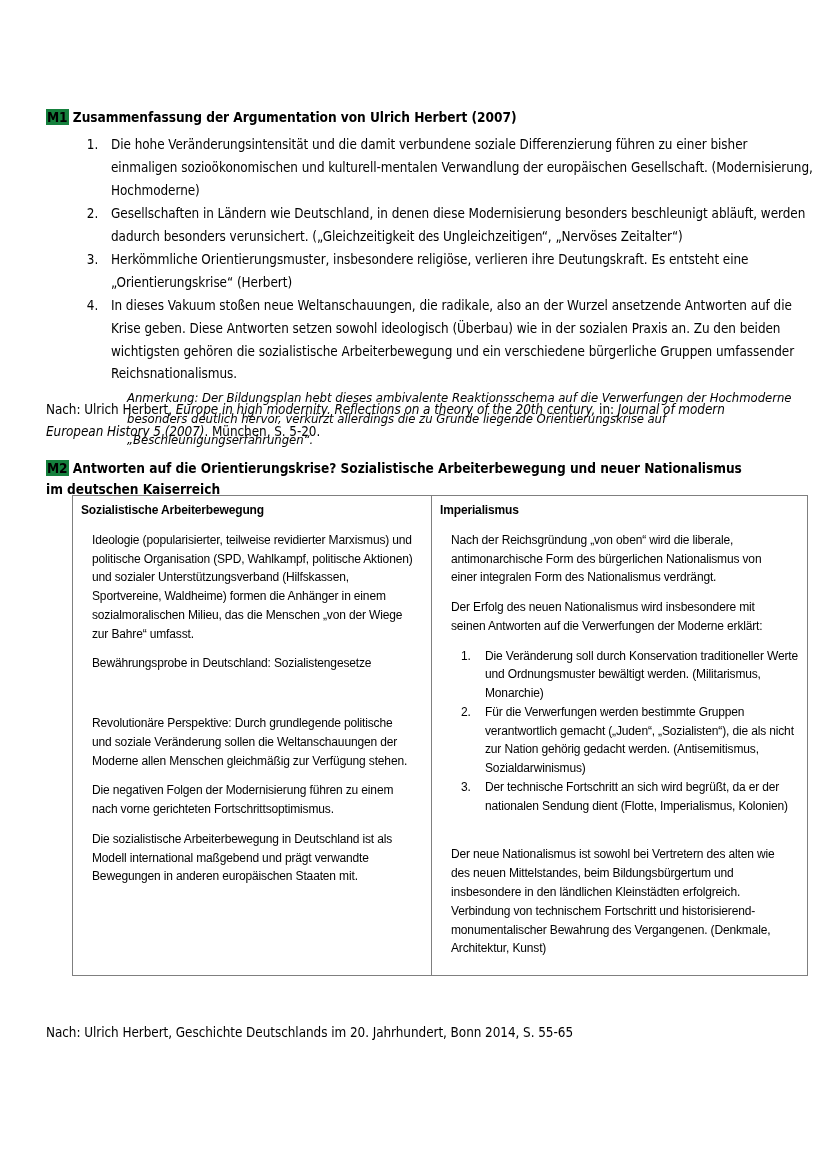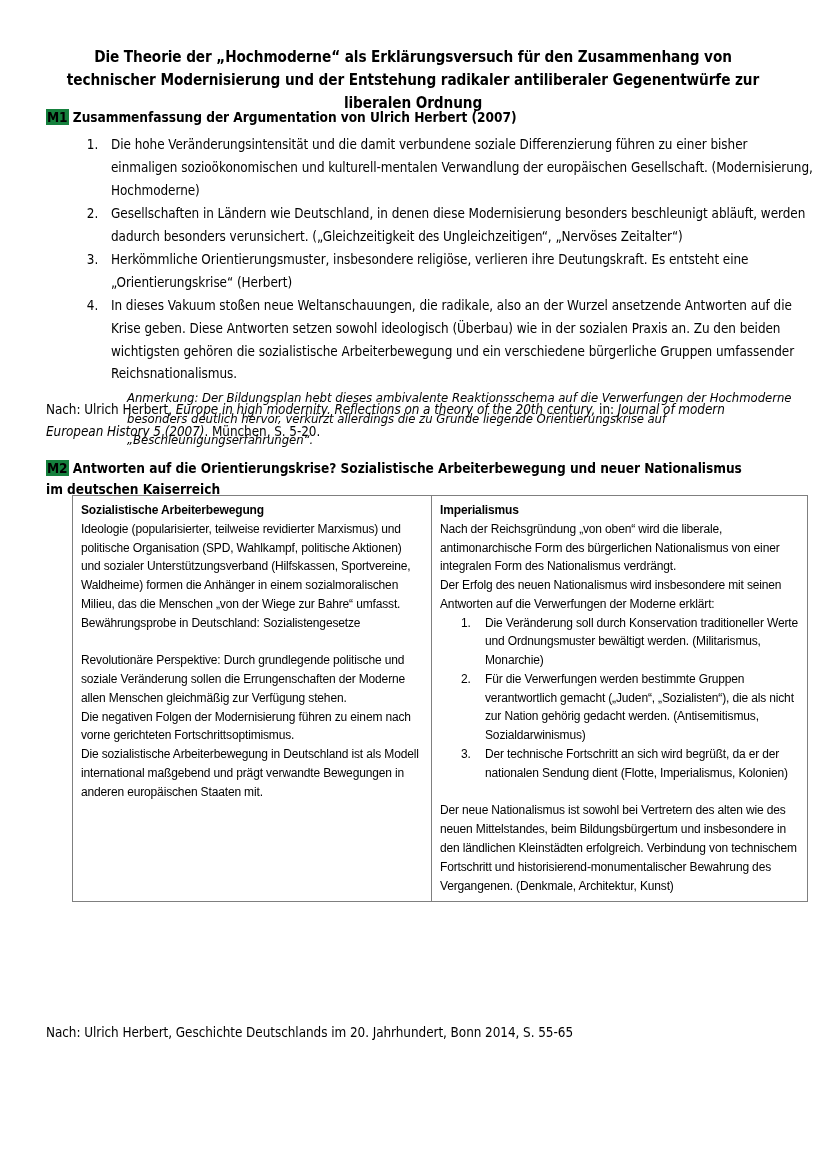--- a/index.html
+++ b/index.html
@@ -147,10 +147,6 @@
 
 <div class="page">
 
-  <div class="doc-title narrow">
-    <span>Die Theorie der „Hochmoderne“ als Erklärungsversuch für den Zusammenhang von technischer</span>
-    <span>Modernisierung und der Entstehung radikaler antiliberaler Gegenentwürfe zur liberalen Ordnung</span>
-  </div>
 
   <div class="section-head m1 narrow">
     <span class="mark">M1</span>

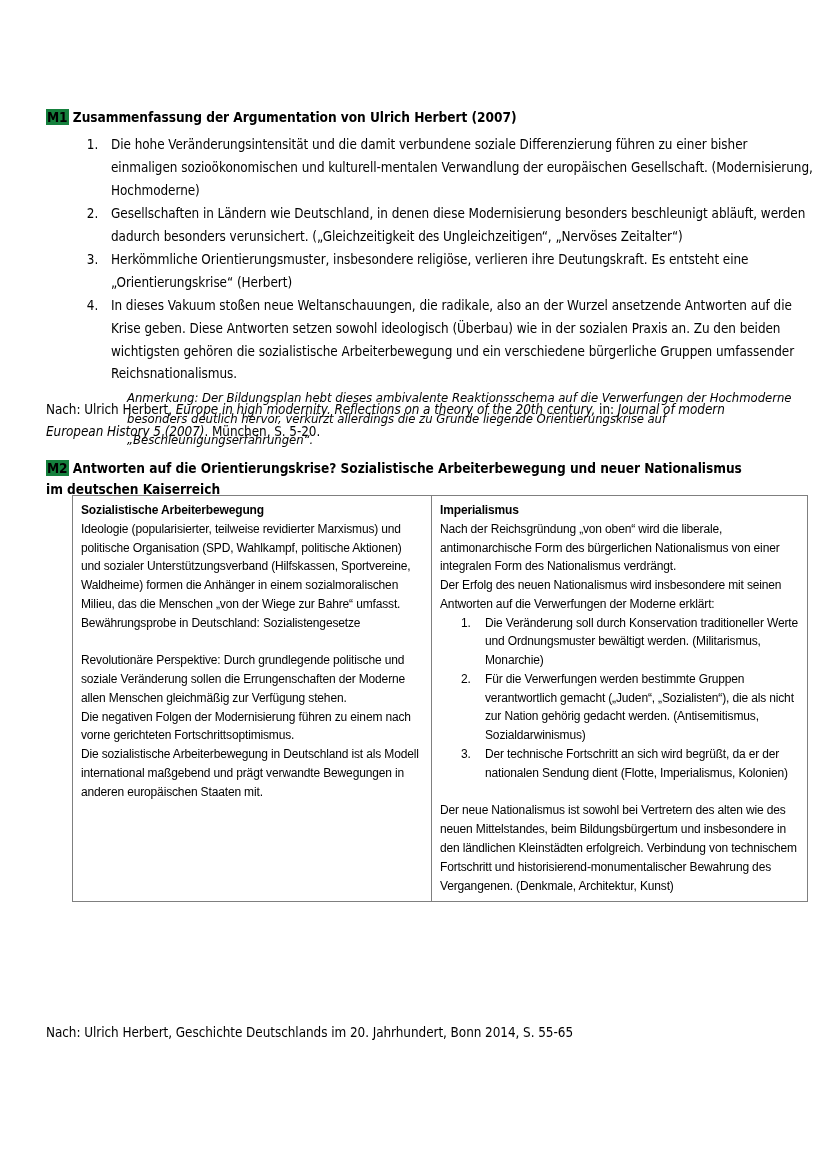--- a/index.html
+++ b/index.html
@@ -125,7 +125,7 @@
   }
   .cell-p {
     display: block;
-    margin: 0;
+    margin: 11px;
   }
   .cell-gap {
     display: block;

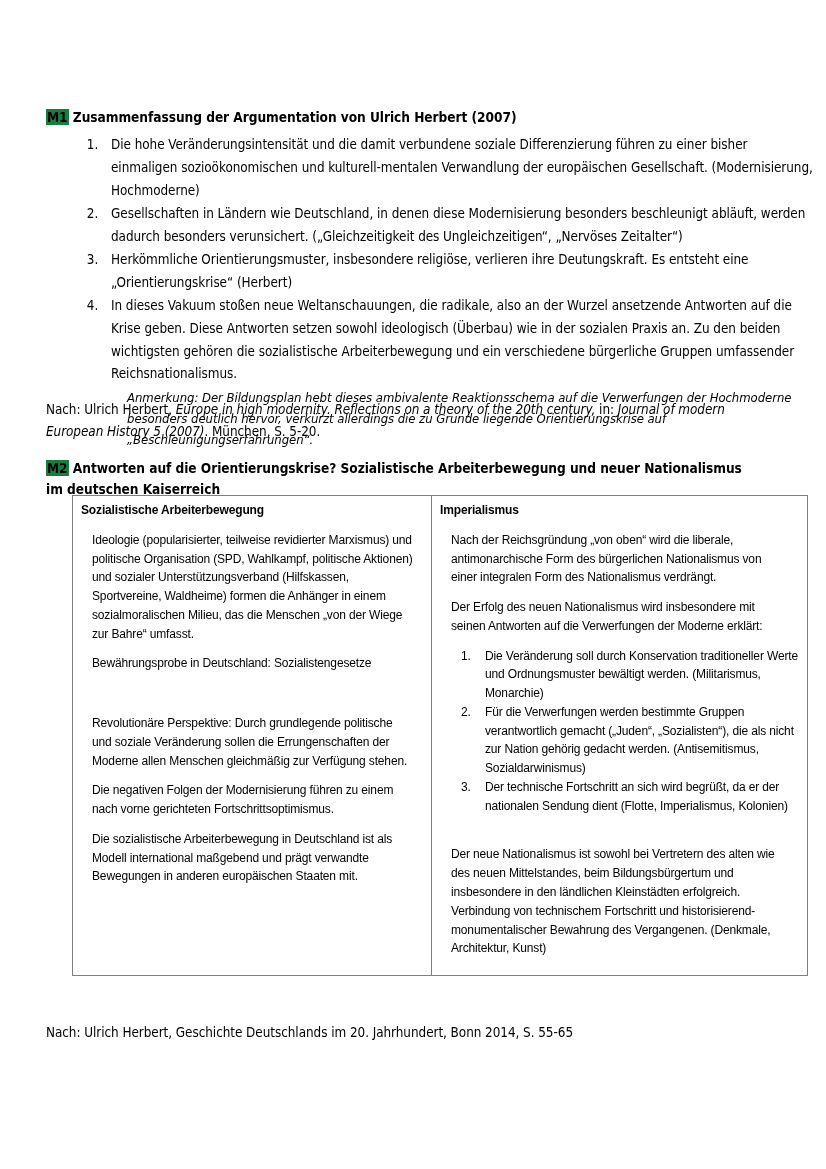--- a/index.html
+++ b/index.html
@@ -180,7 +180,7 @@
           <span class="cell-p">Ideologie (popularisierter, teilweise revidierter Marxismus) und politische Organisation (SPD, Wahlkampf, politische Aktionen) und sozialer Unterstützungsverband (Hilfskassen, Sportvereine, Waldheime) formen die Anhänger in einem sozialmoralischen Milieu, das die Menschen „von der Wiege zur Bahre“ umfasst.</span>
           <span class="cell-p">Bewährungsprobe in Deutschland: Sozialistengesetze</span>
           <span class="cell-gap"></span>
-          <span class="cell-p">Revolutionäre Perspektive: Durch grundlegende politische und soziale Veränderung sollen die Errungenschaften der Moderne allen Menschen gleichmäßig zur Verfügung stehen.</span>
+          <span class="cell-p">Revolutionäre Perspektive: Durch grundlegende politische und soziale Veränderung sollen die Weltanschauungen der Moderne allen Menschen gleichmäßig zur Verfügung stehen.</span>
           <span class="cell-p">Die negativen Folgen der Modernisierung führen zu einem nach vorne gerichteten Fortschrittsoptimismus.</span>
           <span class="cell-p">Die sozialistische Arbeiterbewegung in Deutschland ist als Modell international maßgebend und prägt verwandte Bewegungen in anderen europäischen Staaten mit.</span>
         </td>

